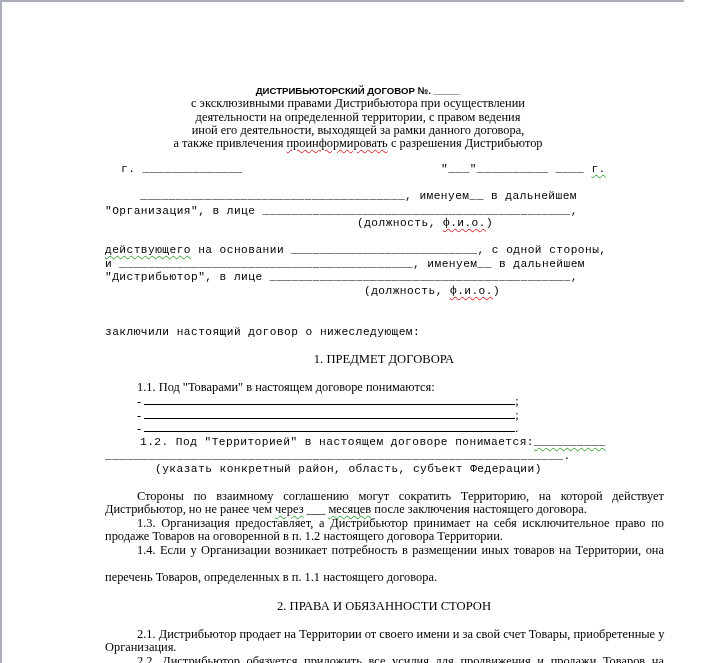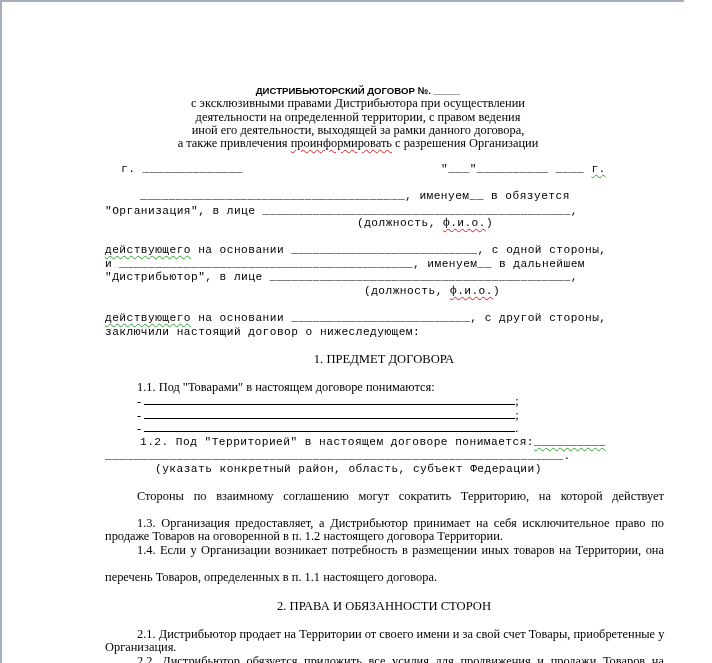--- a/index.html
+++ b/index.html
@@ -37,7 +37,7 @@
   <div class="abs serif center" style="left:0; width:712px; top:94px;">с эксклюзивными правами Дистрибьютора при осуществлении</div>
   <div class="abs serif center" style="left:0; width:712px; top:108px;">деятельности на определенной территории, с правом ведения</div>
   <div class="abs serif center" style="left:0; width:712px; top:121px;">иной его деятельности, выходящей за рамки данного договора,</div>
-  <div class="abs serif center" style="left:0; width:712px; top:134px;"><span>а также привлечения</span> <span class="spell-red">проинформировать</span> <span>с разрешения Организации</span></div>
+  <div class="abs serif center" style="left:0; width:712px; top:134px;"><span>а также привлечения</span> <span class="spell-red">проинформировать</span> <span>с разрешения Дистрибьютор</span></div>
 
   <div class="abs mono" style="left:103px; top:161px;margin-left:16px;">г. ______________</div>
   <div class="abs mono" style="left:439px; top:161px;"><span>"___"__________ ____</span> <span class="spell-green">г.</span></div>

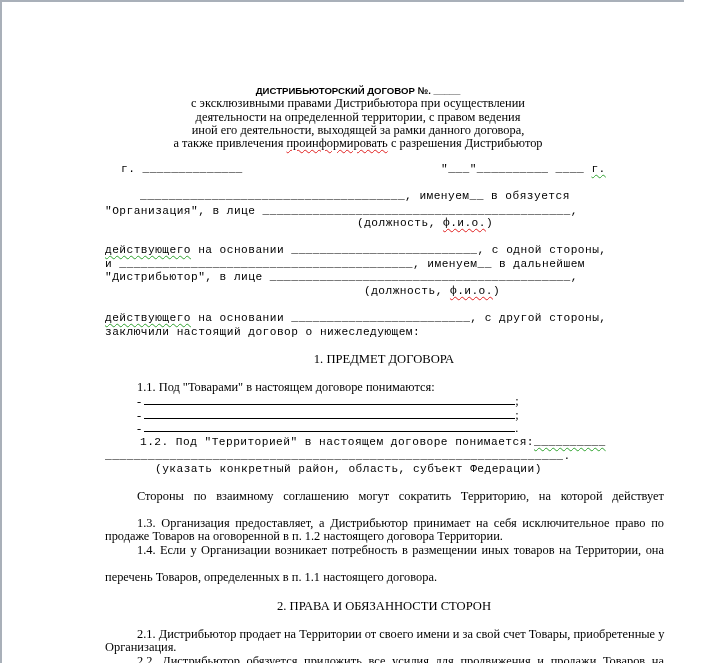--- a/index.html
+++ b/index.html
@@ -42,7 +42,7 @@
   <div class="abs mono" style="left:103px; top:161px;margin-left:16px;">г. ______________</div>
   <div class="abs mono" style="left:439px; top:161px;"><span>"___"__________ ____</span> <span class="spell-green">г.</span></div>
 
-  <div class="abs mono" style="left:138px; top:188px;">_____________________________________, именуем__ в обязуется</div>
+  <div class="abs mono" style="left:138px; top:188px;">_____________________________________, именуем__ в дальнейшем</div>
   <div class="abs mono" style="left:103px; top:203px;">"Организация", в лице ___________________________________________,</div>
   <div class="abs mono" style="left:355px; top:215px;"><span>(должность, </span><span class="spell-red">ф.и.о.</span><span>)</span></div>
 

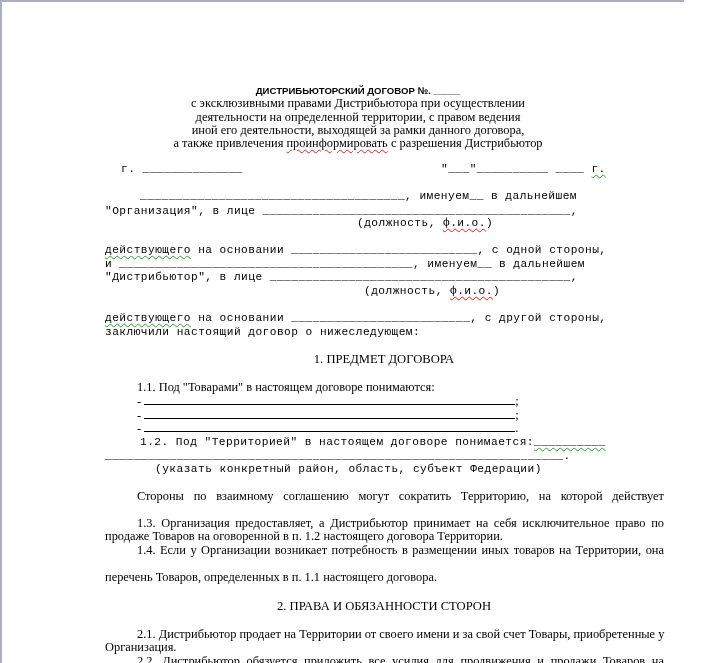--- a/index.html
+++ b/index.html
@@ -52,7 +52,6 @@
   <div class="abs mono" style="left:103px; top:269px;">"Дистрибьютор", в лице __________________________________________,</div>
   <div class="abs mono" style="left:362px; top:283px;"><span>(должность, </span><span class="spell-red">ф.и.о.</span><span>)</span></div>
 
-  <div class="abs mono" style="left:103px; top:310px;"><span class="spell-green">действующего</span><span> на основании _________________________, с другой стороны,</span></div>
   <div class="abs mono" style="left:103px; top:324px;">заключили настоящий договор о нижеследующем:</div>
 
   <div class="abs heading center" style="left:0; width:764px; top:350px;">1. ПРЕДМЕТ ДОГОВОРА</div>

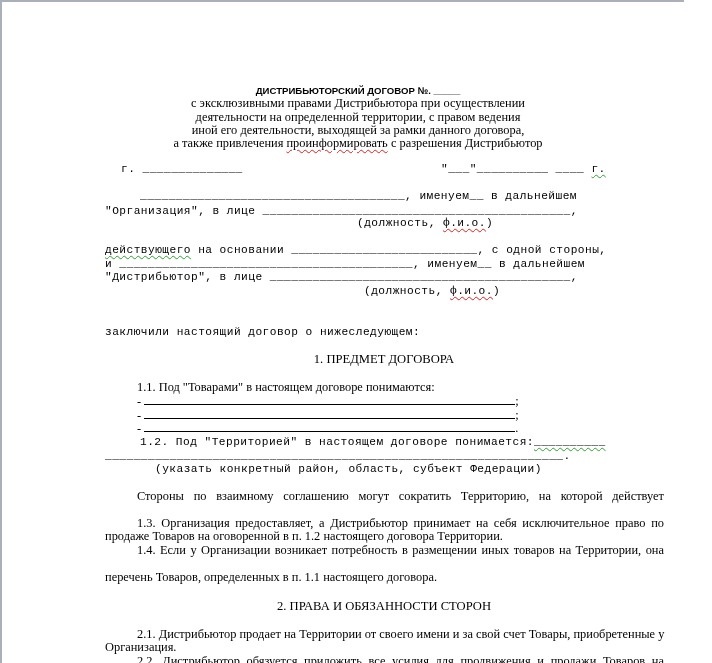--- a/index.html
+++ b/index.html
@@ -66,6 +66,7 @@
   <div class="abs mono" style="left:153px; top:461px;">(указать конкретный район, область, субъект Федерации)</div>
 
   <div class="abs serif just" style="left:135px; width:527px; top:487px;">Стороны по взаимному соглашению могут сократить Территорию, на которой действует</div>
+  <div class="abs serif" style="left:103px; top:500px;"><span>Дистрибьютор, но не ранее чем </span><span class="spell-green">через</span><span> ___ </span><span class="spell-green">месяцев</span><span> после заключения настоящего договора.</span></div>
 
   <div class="abs serif just" style="left:135px; width:527px; top:514px;">1.3. Организация предоставляет, а Дистрибьютор принимает на себя исключительное право по</div>
   <div class="abs serif" style="left:103px; top:527px;">продаже Товаров на оговоренной в п. 1.2 настоящего договора Территории.</div>

